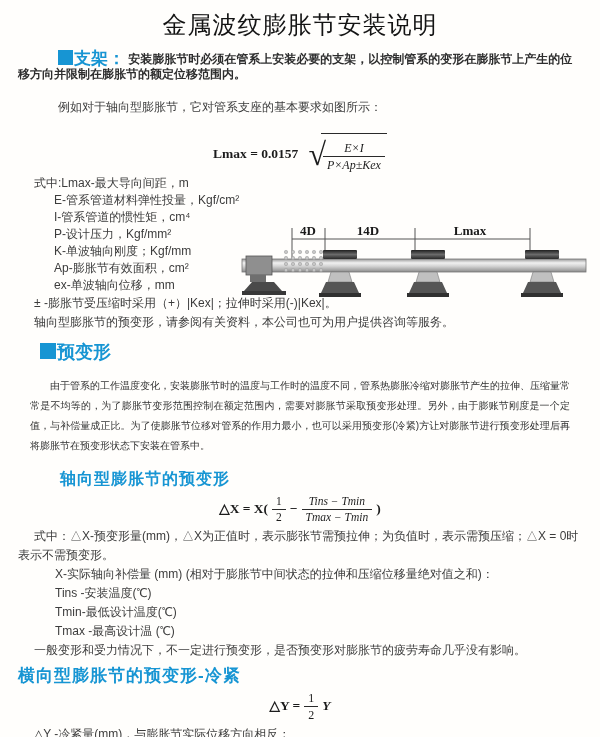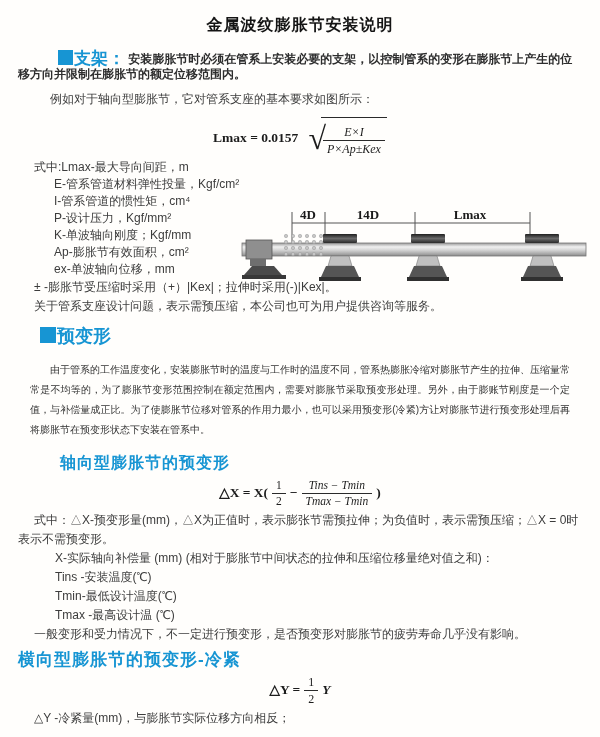--- a/index.html
+++ b/index.html
@@ -5,7 +5,7 @@
   html,body{margin:0;padding:0;background:#fffefc;width:600px;height:737px;overflow:hidden;}
   body{font-family:"Liberation Sans",sans-serif;color:#3c3c3c;-webkit-font-smoothing:antialiased;}
   .page{padding:8px 18px 0 18px;position:relative;}
-  h1{font-size:16px;line-height:30px;margin:2px 0 10px 0;text-align:center;color:#141414;font-weight:bold;letter-spacing:1px;}
+  h1{font-size:24px;line-height:30px;margin:2px 0 10px 0;text-align:center;color:#141414;font-weight:normal;letter-spacing:1px;}
   
   .support-para{margin:0;font-size:12px;line-height:15px;font-weight:bold;color:#2e2e2e;text-indent:40px;}
   .blue-label{color:#1795d3;font-size:17px;font-weight:bold;vertical-align:-1px;}

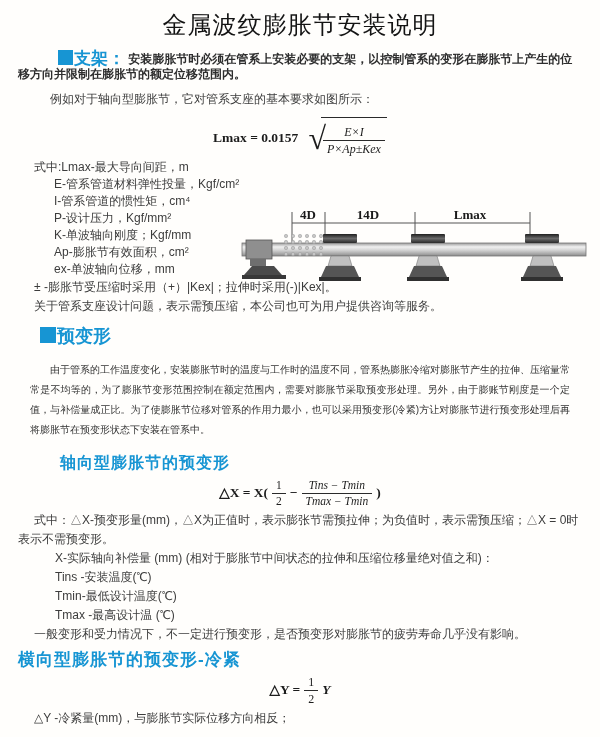--- a/index.html
+++ b/index.html
@@ -10,7 +10,7 @@
   .support-para{margin:0;font-size:12px;line-height:15px;font-weight:bold;color:#2e2e2e;text-indent:40px;}
   .blue-label{color:#1795d3;font-size:17px;font-weight:bold;vertical-align:-1px;}
   .sq{display:inline-block;width:15px;height:15px;background:#1795d3;margin-right:1px;vertical-align:-2px;}
-  .example{margin:8px;font-size:12px;line-height:19px;text-indent:24px;color:#3c3c3c;}
+  .example{margin:16px;font-size:12px;line-height:19px;text-indent:24px;color:#3c3c3c;}
   
   .formula{text-align:center;font-family:"Liberation Serif",serif;color:#1c1c1c;}
   .f1{margin:2px 0 2px 0;height:40px;line-height:40px;}

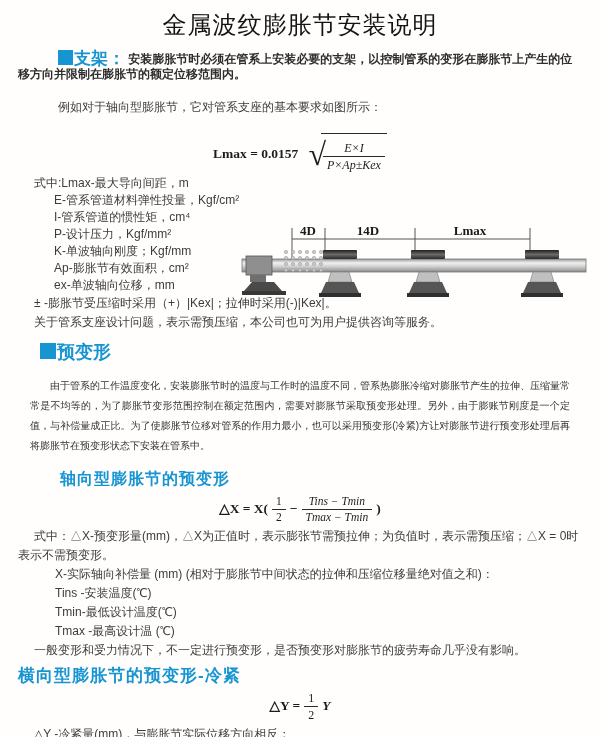--- a/index.html
+++ b/index.html
@@ -153,7 +153,7 @@
   </div>
 
   <p class="note">± -膨胀节受压缩时采用（+）|Kex|；拉伸时采用(-)|Kex|。</p>
-  <p class="note">关于管系支座设计问题，表示需预压缩，本公司也可为用户提供咨询等服务。</p>
+  <p class="note">轴向型膨胀节的预变形，请参阅有关资料，本公司也可为用户提供咨询等服务。</p>
 
   <h2><span class="sq2"></span><span>预变形</span></h2>
 

